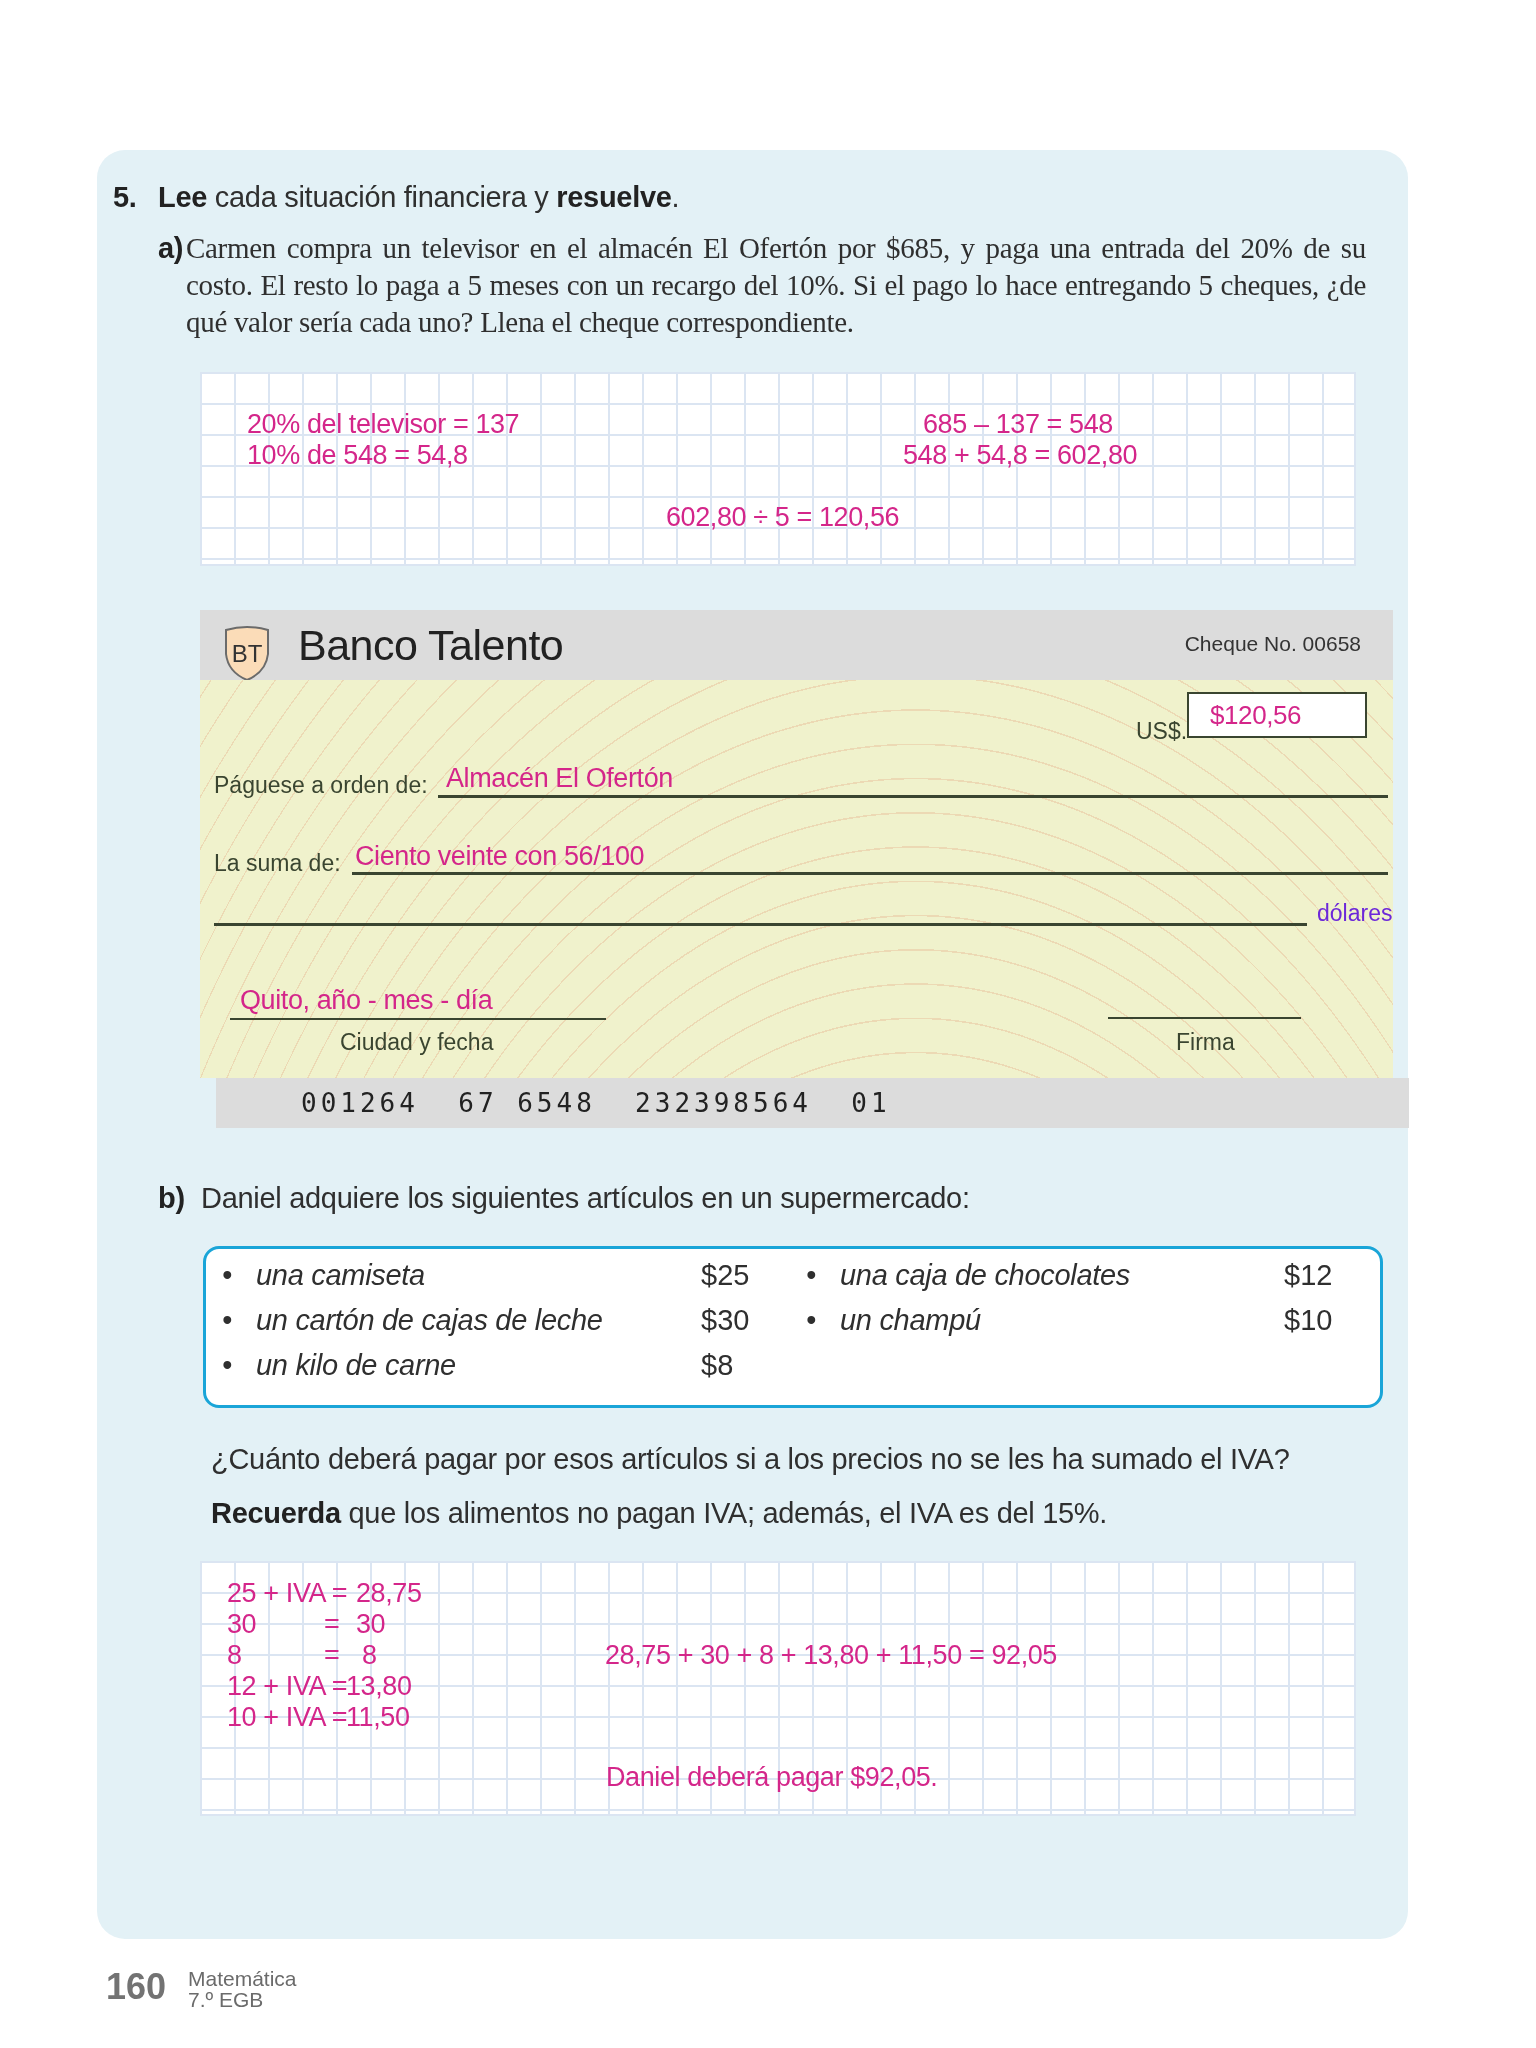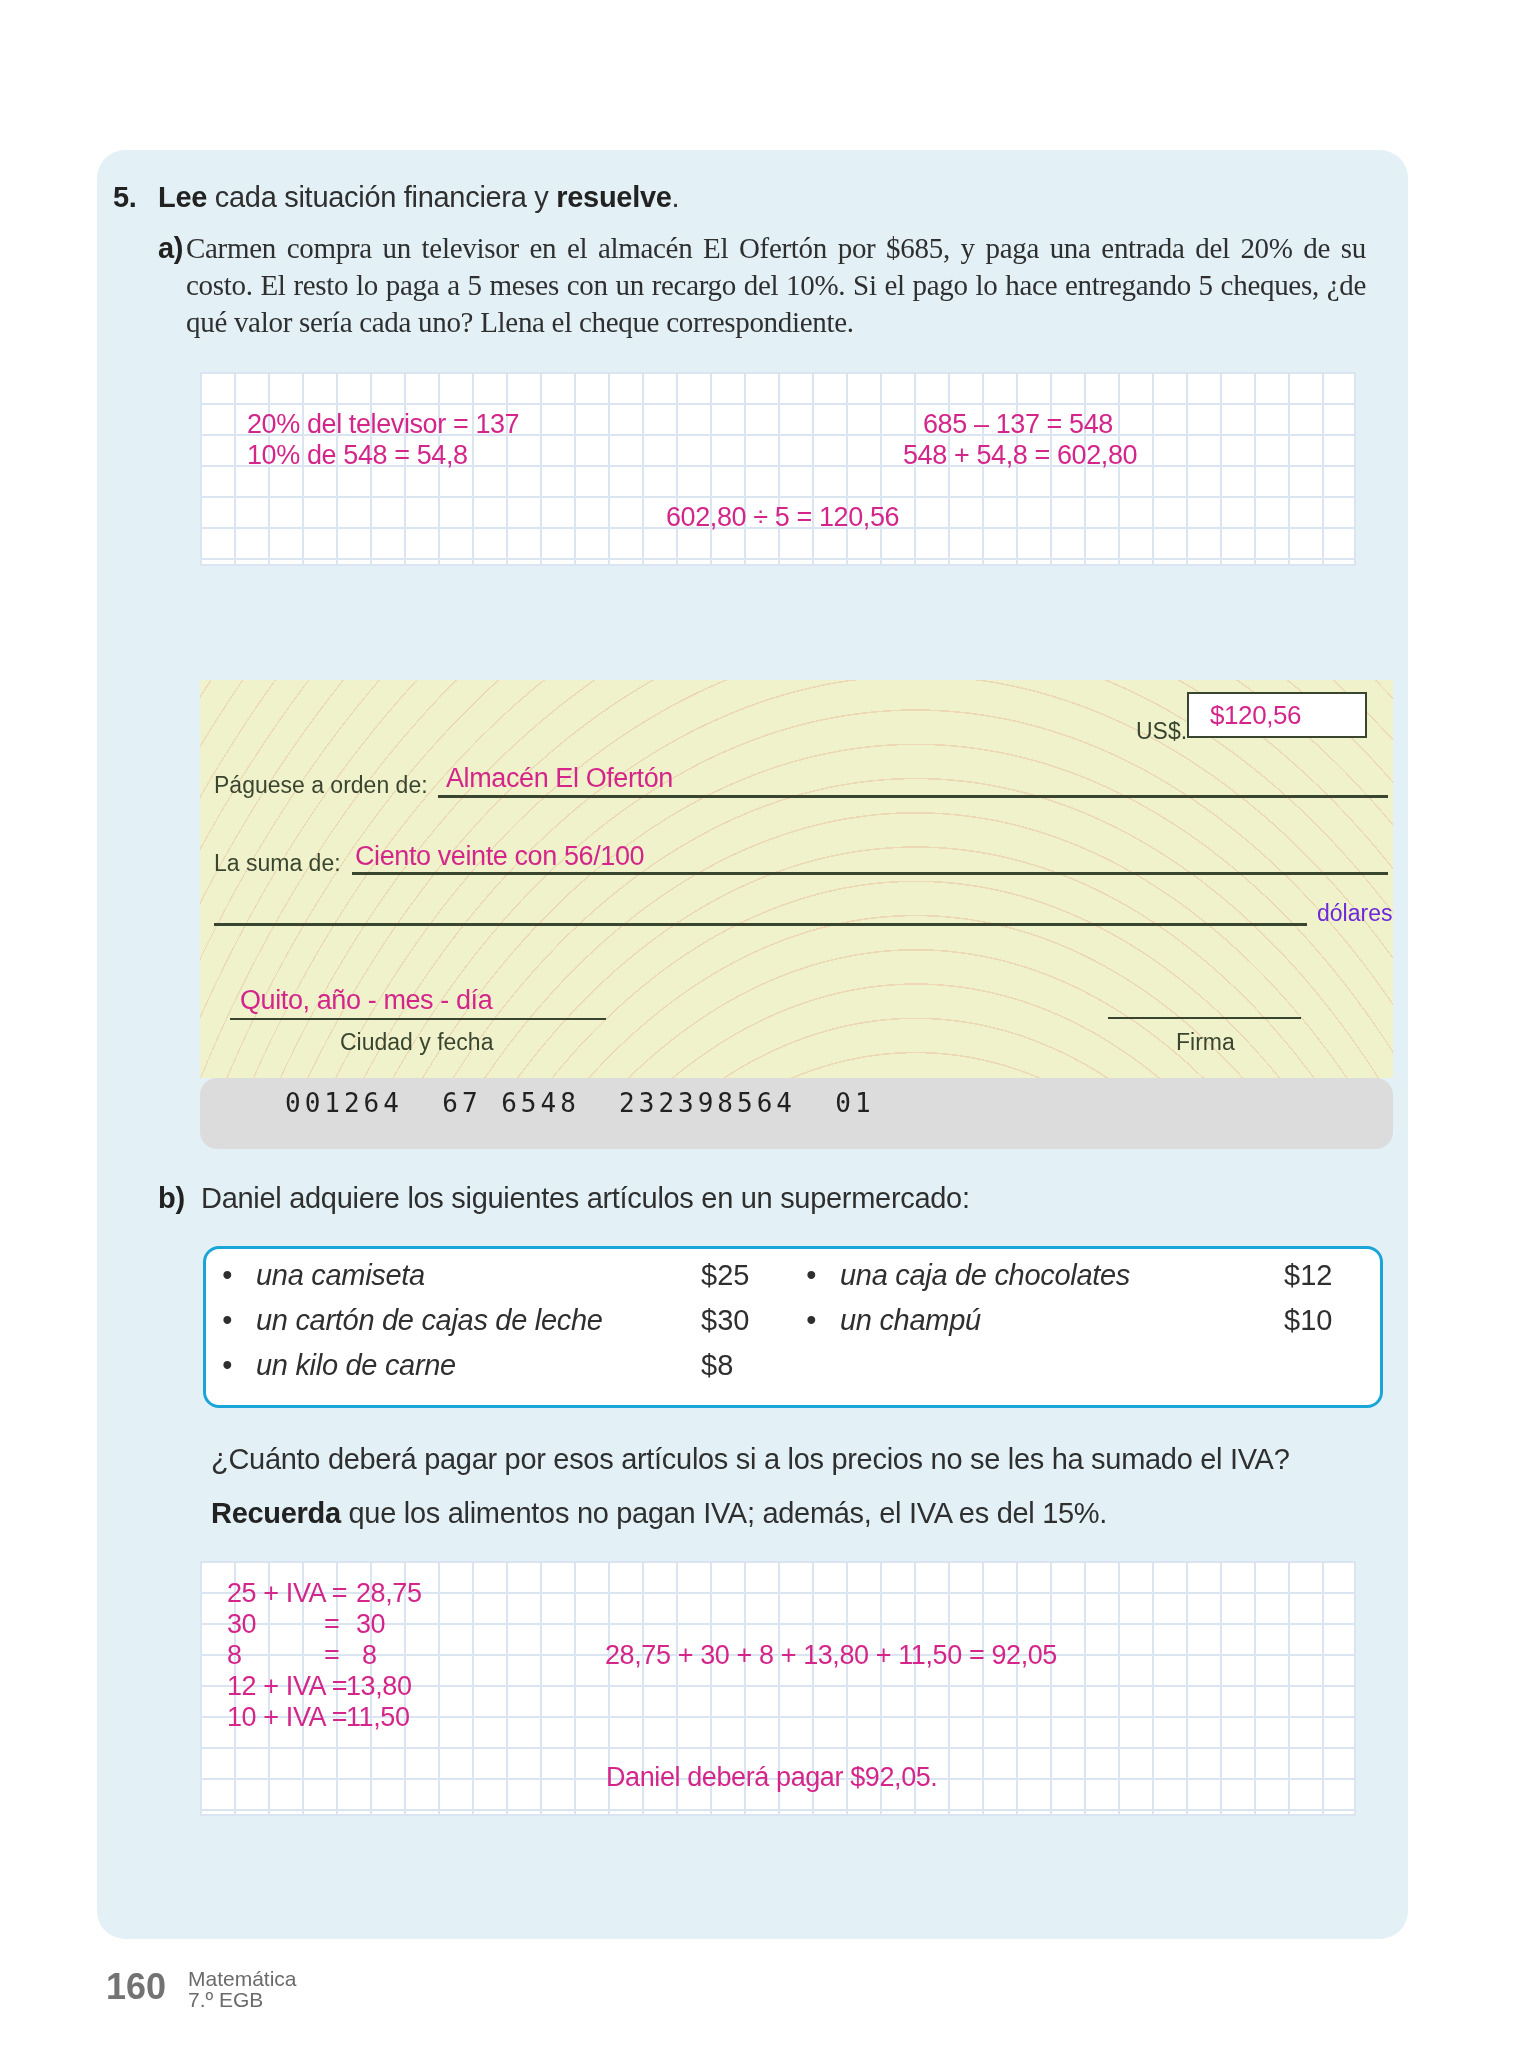--- a/index.html
+++ b/index.html
@@ -110,6 +110,14 @@
 <span class="abs pink" style="left:666px;top:502px;">602,80 ÷ 5 = 120,56</span>
 
 <div class="cheque">
+  <div class="cheque-header">
+    <svg class="shield" viewBox="0 0 50 58">
+      <path d="M4 6 Q25 0 46 6 L46 30 Q44 48 25 56 Q6 48 4 30 Z" fill="#fbdcb8" stroke="#6b6b6b" stroke-width="2"></path>
+      <text x="25" y="38" text-anchor="middle" font-family="Liberation Sans, sans-serif" font-size="24" fill="#333">BT</text>
+    </svg>
+    <span class="abs bank-name">Banco Talento</span>
+    <span class="abs cheque-no">Cheque No. 00658</span>
+  </div>
 
   <div class="cheque-body"></div>
 

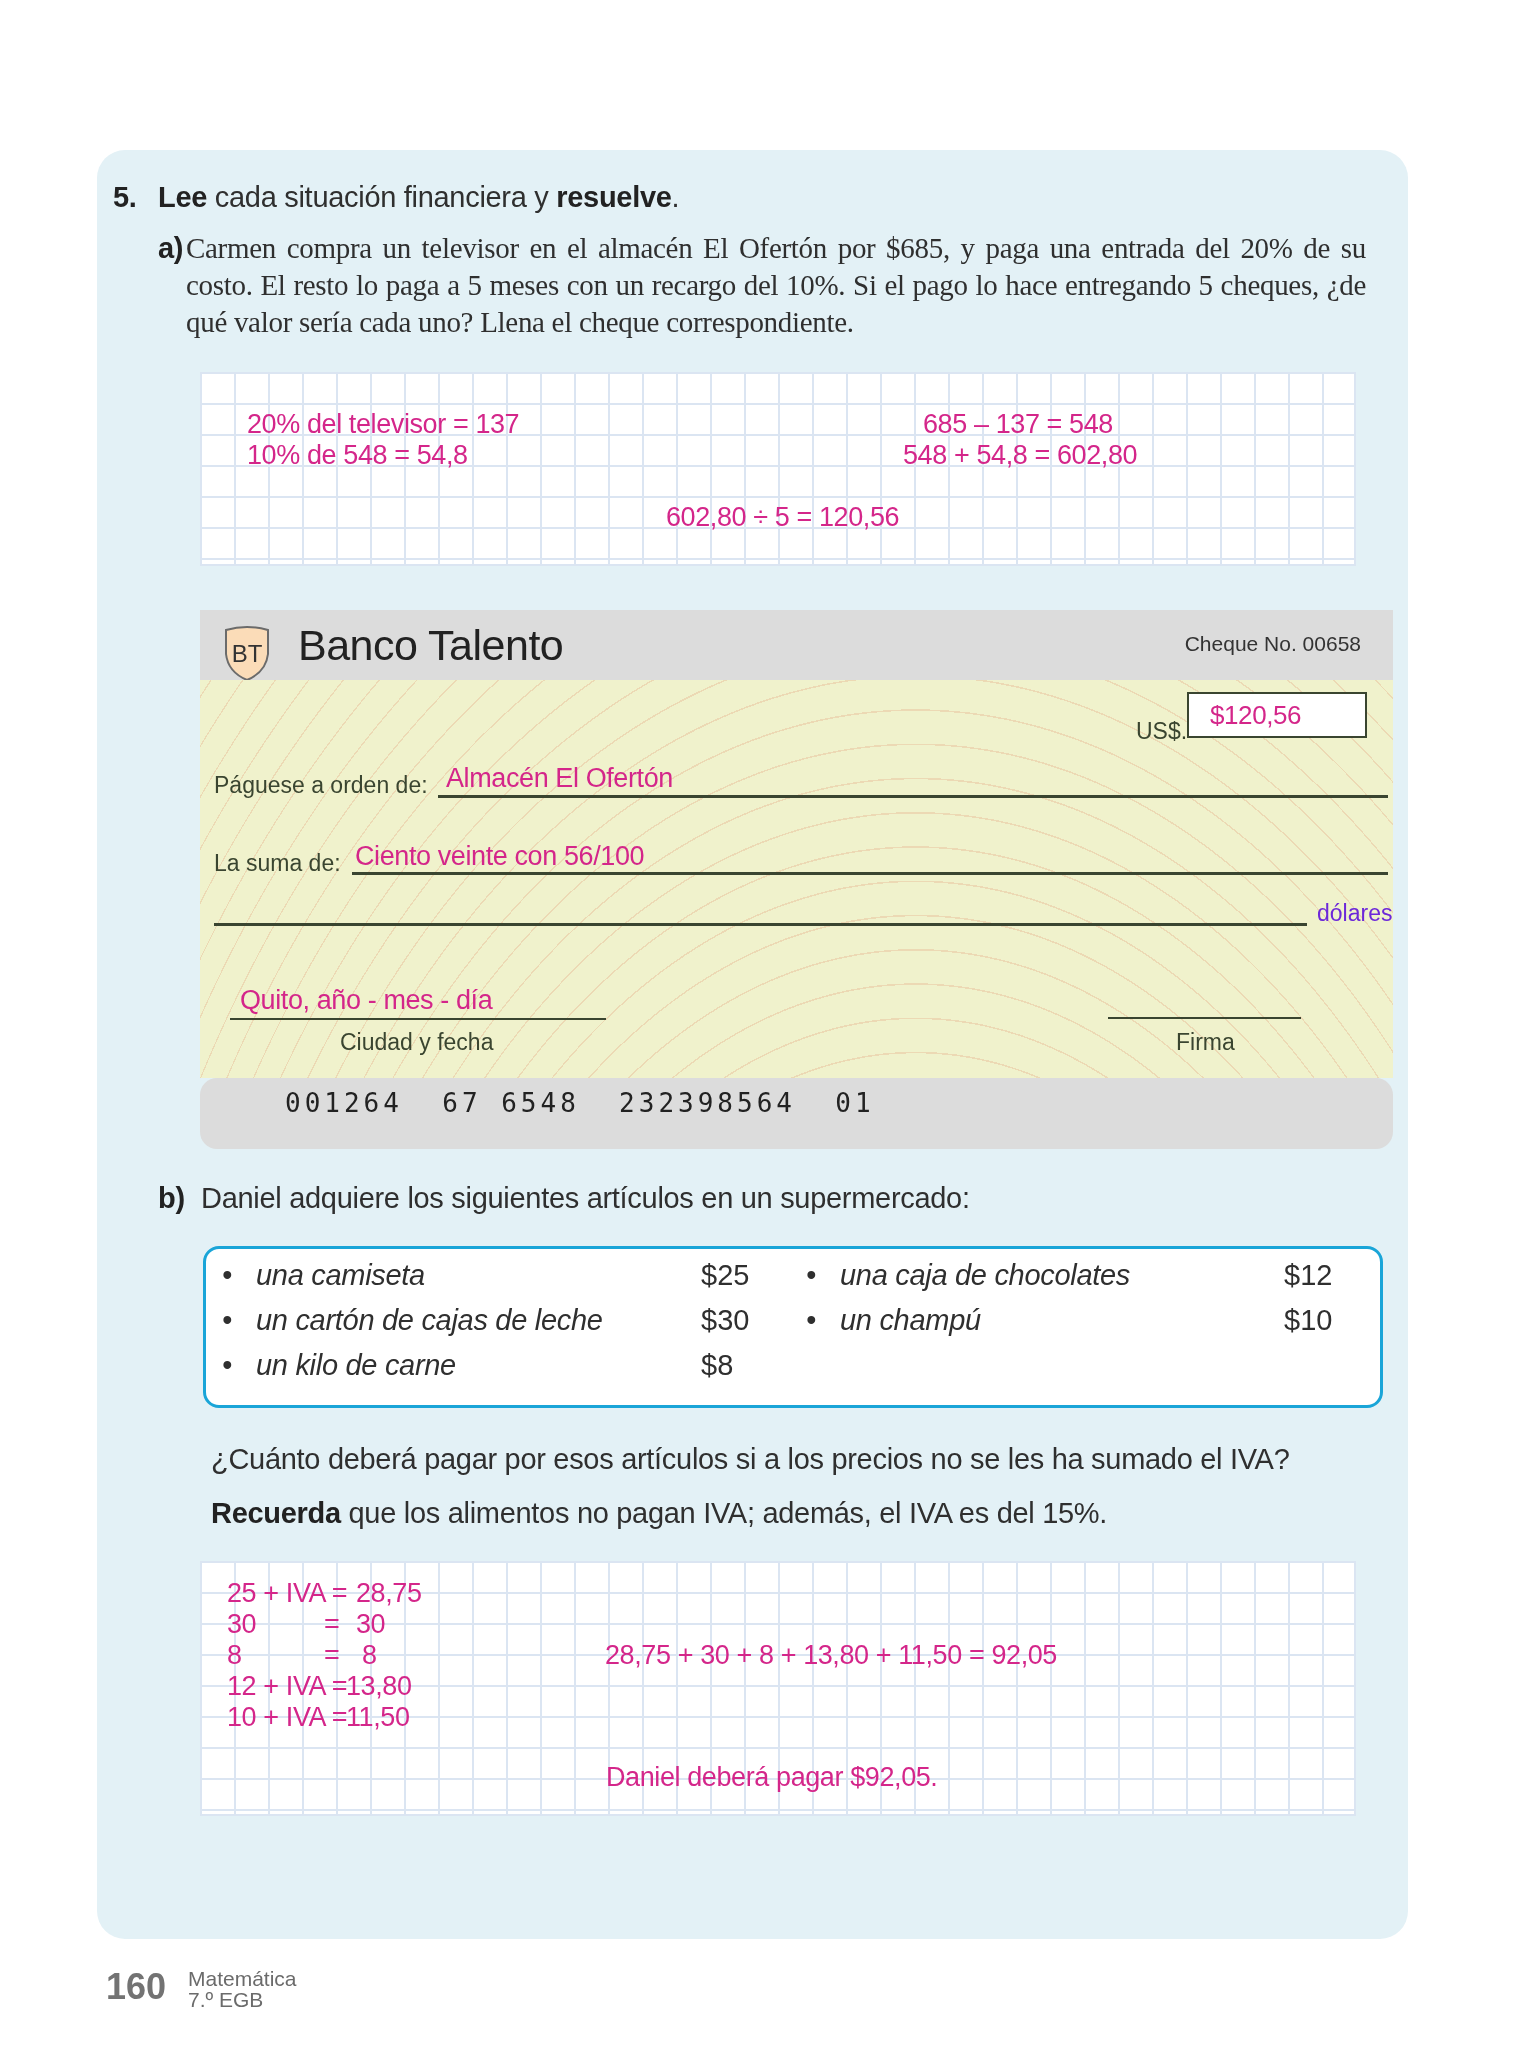--- a/index.html
+++ b/index.html
@@ -42,7 +42,7 @@
       background-color: #f0f2cc;
       background-image: repeating-radial-gradient(ellipse at 60% 280%, transparent 0 14px, #ecd9b4 14px 15px, transparent 15px 22px);
     }
-    .cheque-footer { position: absolute; left: 0; top: 468px; width: 100%; height: 71px; background: #dcdcdc; border-radius: 17px; }
+    .cheque-footer { position: absolute; left: 16px; top: 468px; width: 100%; height: 50px; background: #dcdcdc; }
 
     .shield { position: absolute; left: 22px; top: 14px; width: 50px; height: 58px; }
     .bank-name { left: 98px; top: 10px; font-size: 43px; line-height: 50px; color: #222; letter-spacing: -0.5px; }

